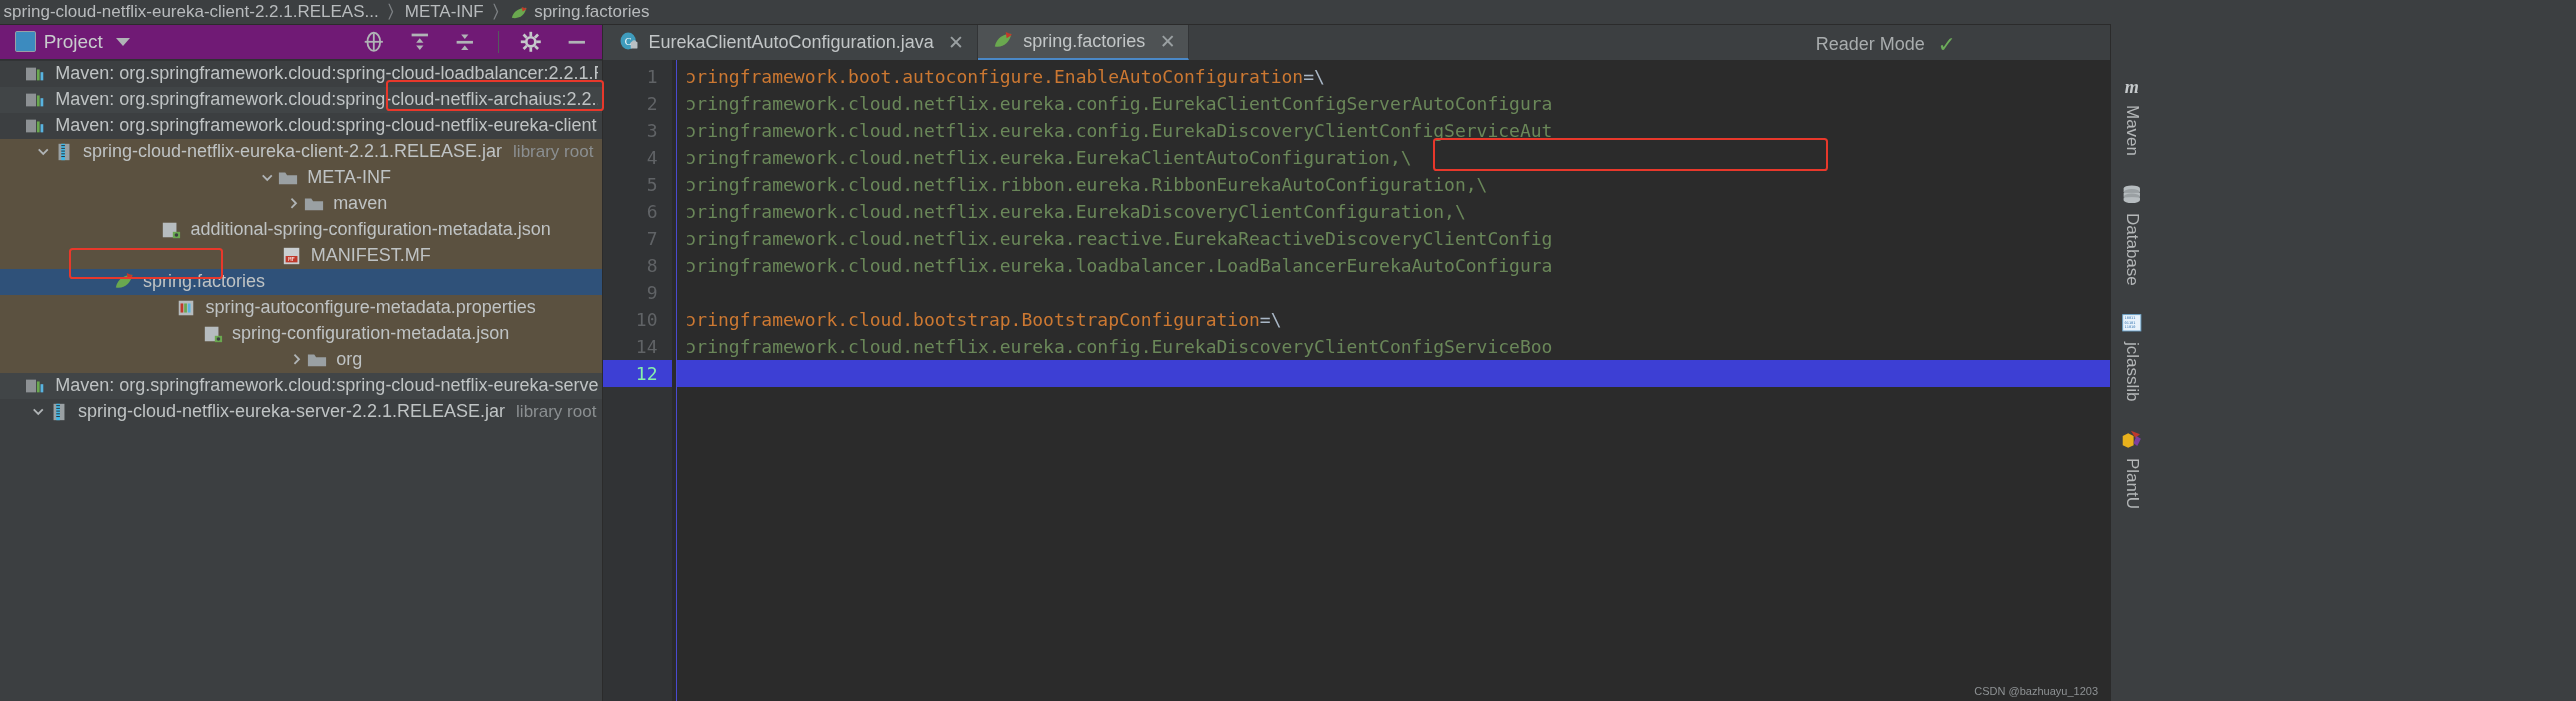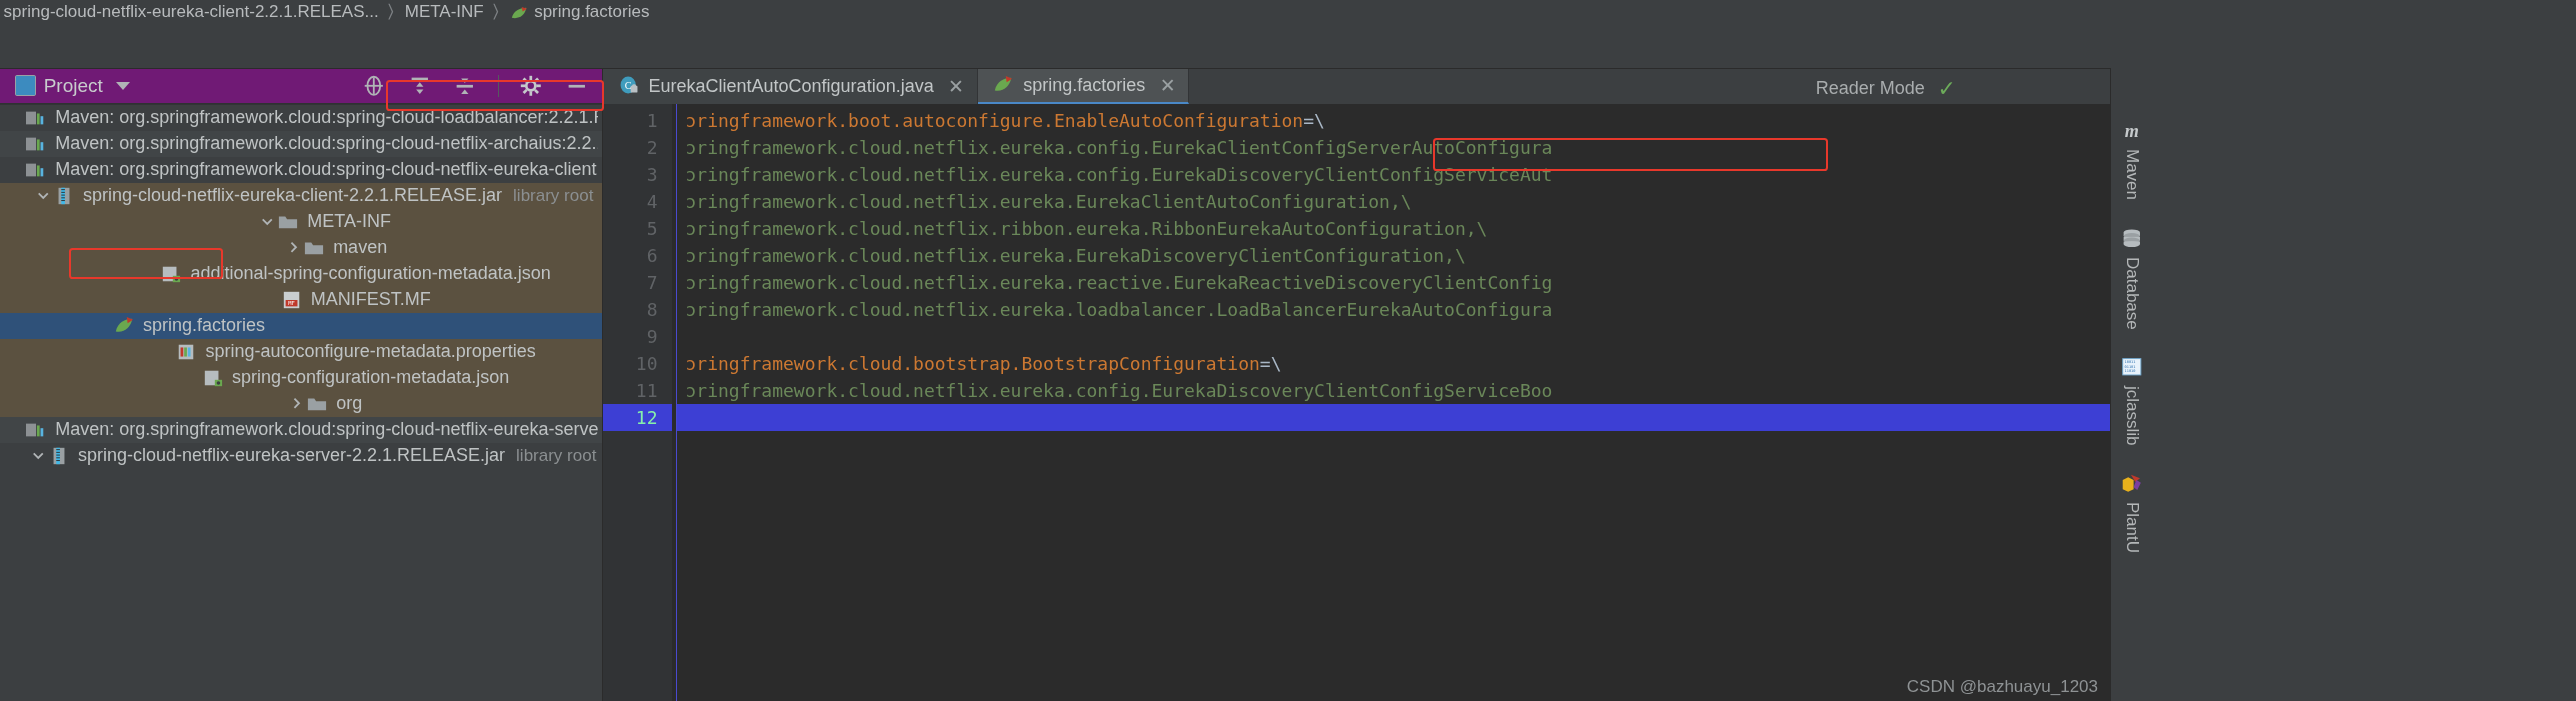--- a/index.html
+++ b/index.html
@@ -9,7 +9,7 @@
     font-family: "Liberation Sans", sans-serif;
     overflow: hidden;
   }
-  .app { position: relative; width: 2152px; height: 701px; display: flex; flex-direction: column; gap: 44px; }
+  .app { position: relative; width: 2152px; height: 701px; display: flex; flex-direction: column; }
 
   
   .breadcrumb-bar {

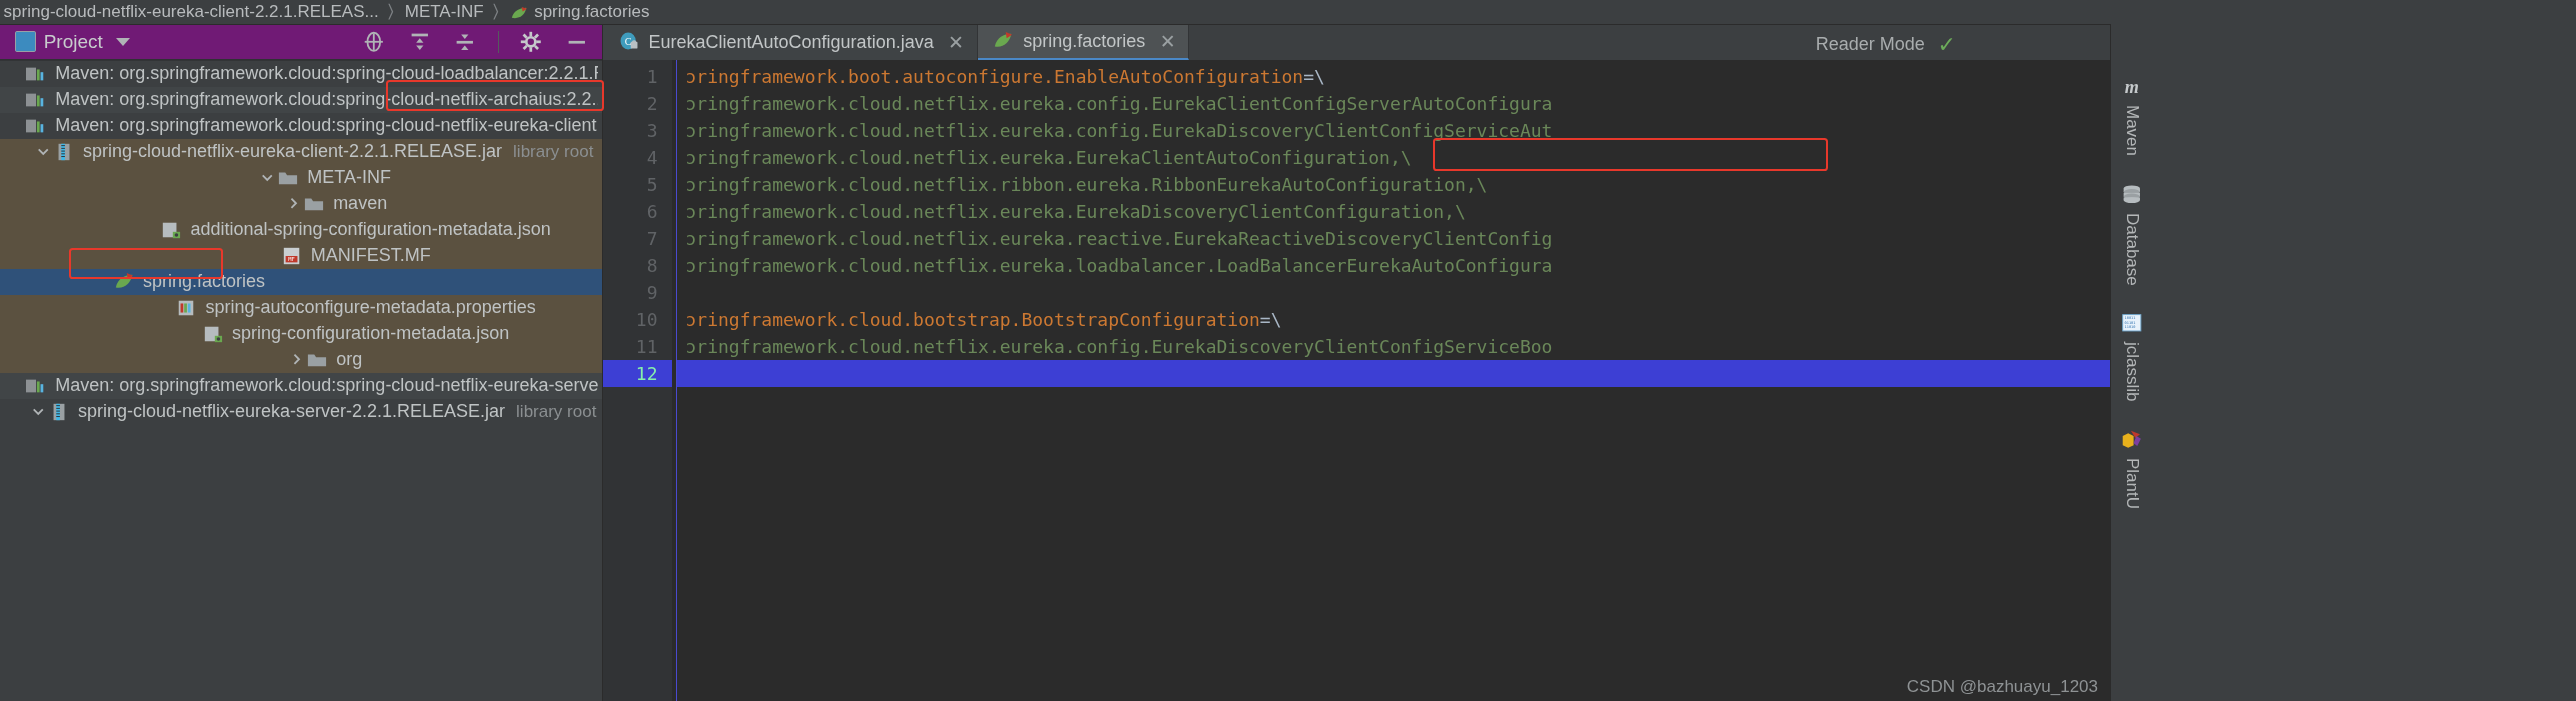--- a/index.html
+++ b/index.html
@@ -508,7 +508,7 @@
             <div class="gline">8</div>
             <div class="gline">9</div>
             <div class="gline">10</div>
-            <div class="gline">11</div>
+            <div class="gline">14</div>
             <div class="gline cur">12</div>
           </div>
         <div class="strip"></div>

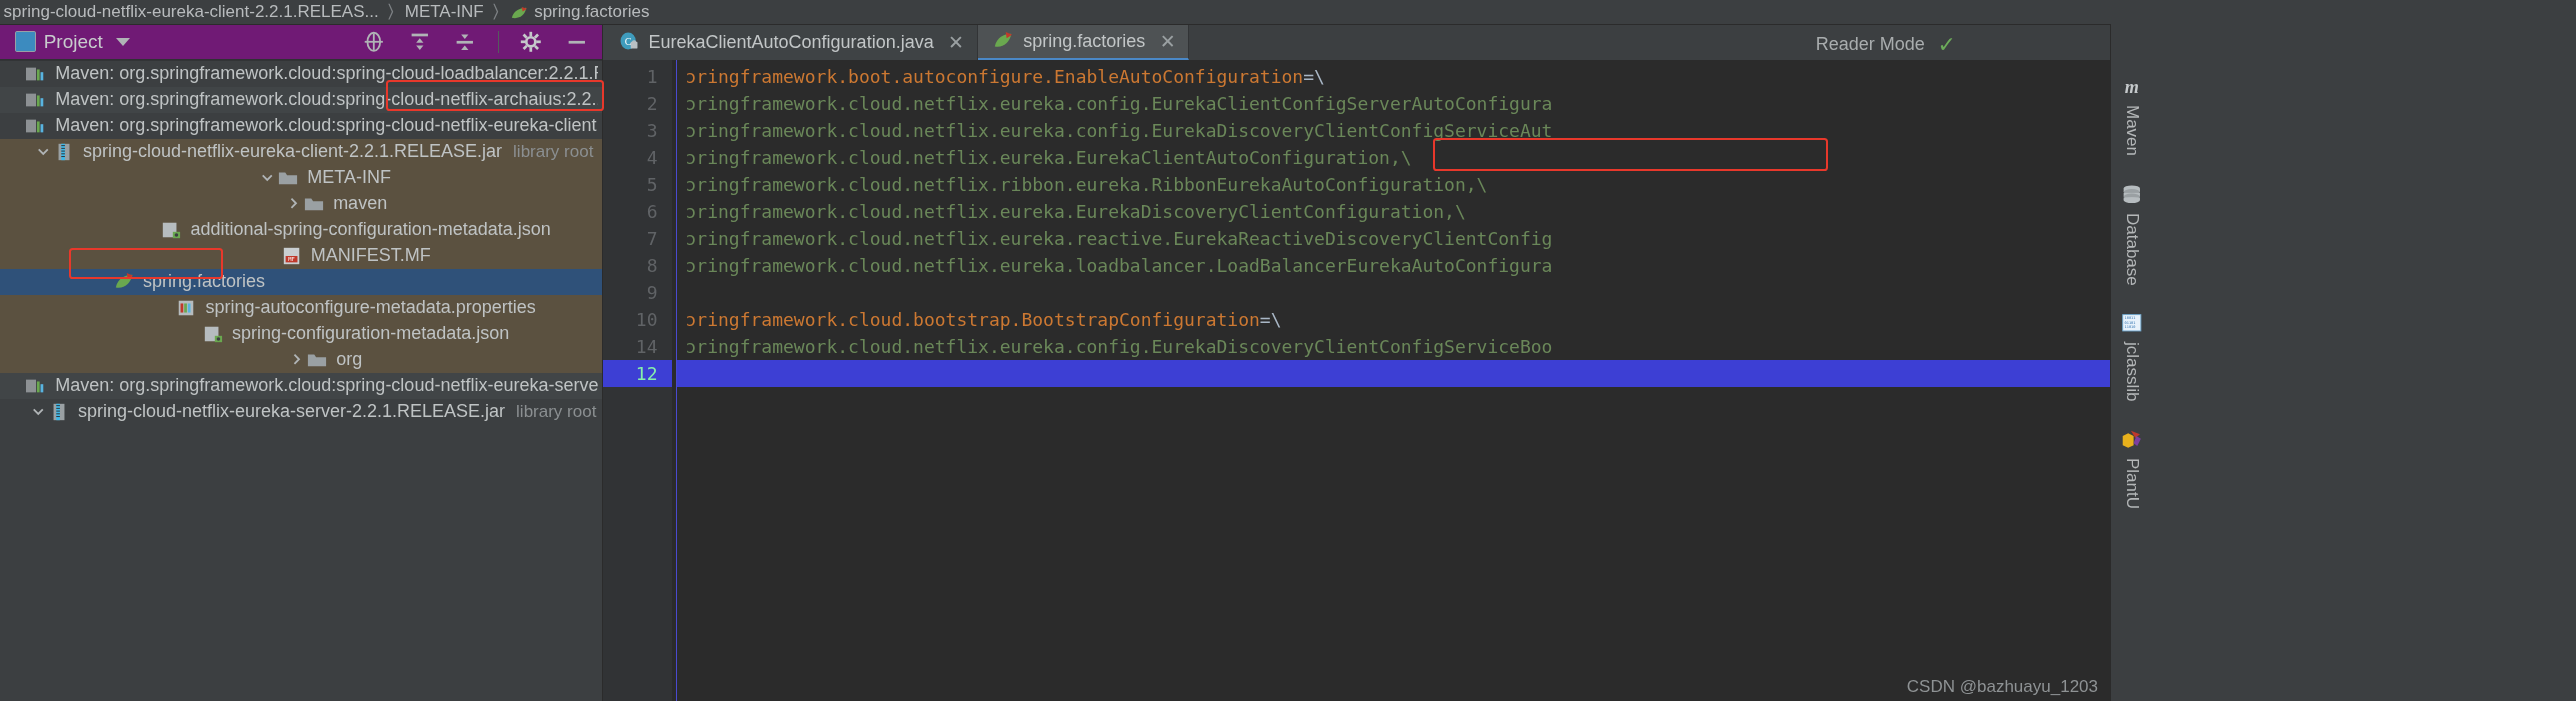--- a/index.html
+++ b/index.html
@@ -180,7 +180,7 @@
 
   .watermark {
     position: absolute; right: 54px; bottom: 3.6px;
-    color: #8e9294; font-size: 17px; z-index: 50;
+    color: #8e9294; font-size: 11px; z-index: 50;
     font-family: "Liberation Sans", sans-serif;
   }
 </style>

